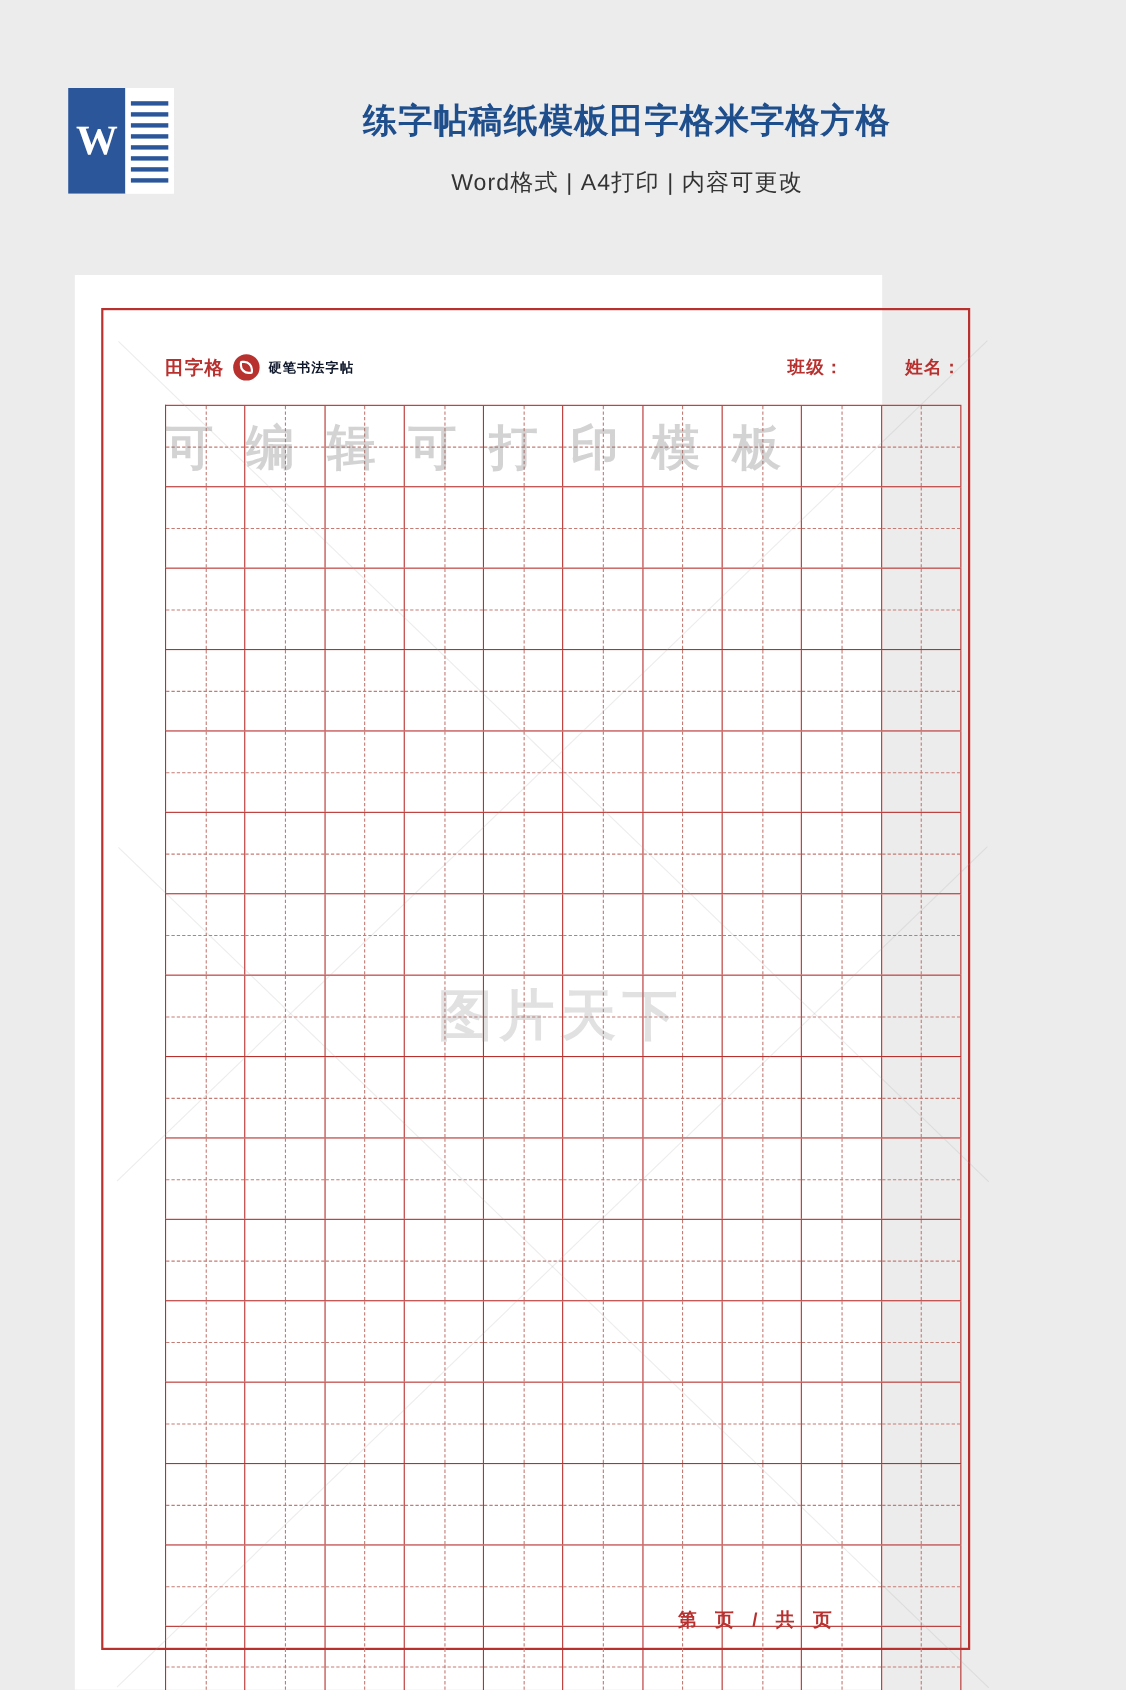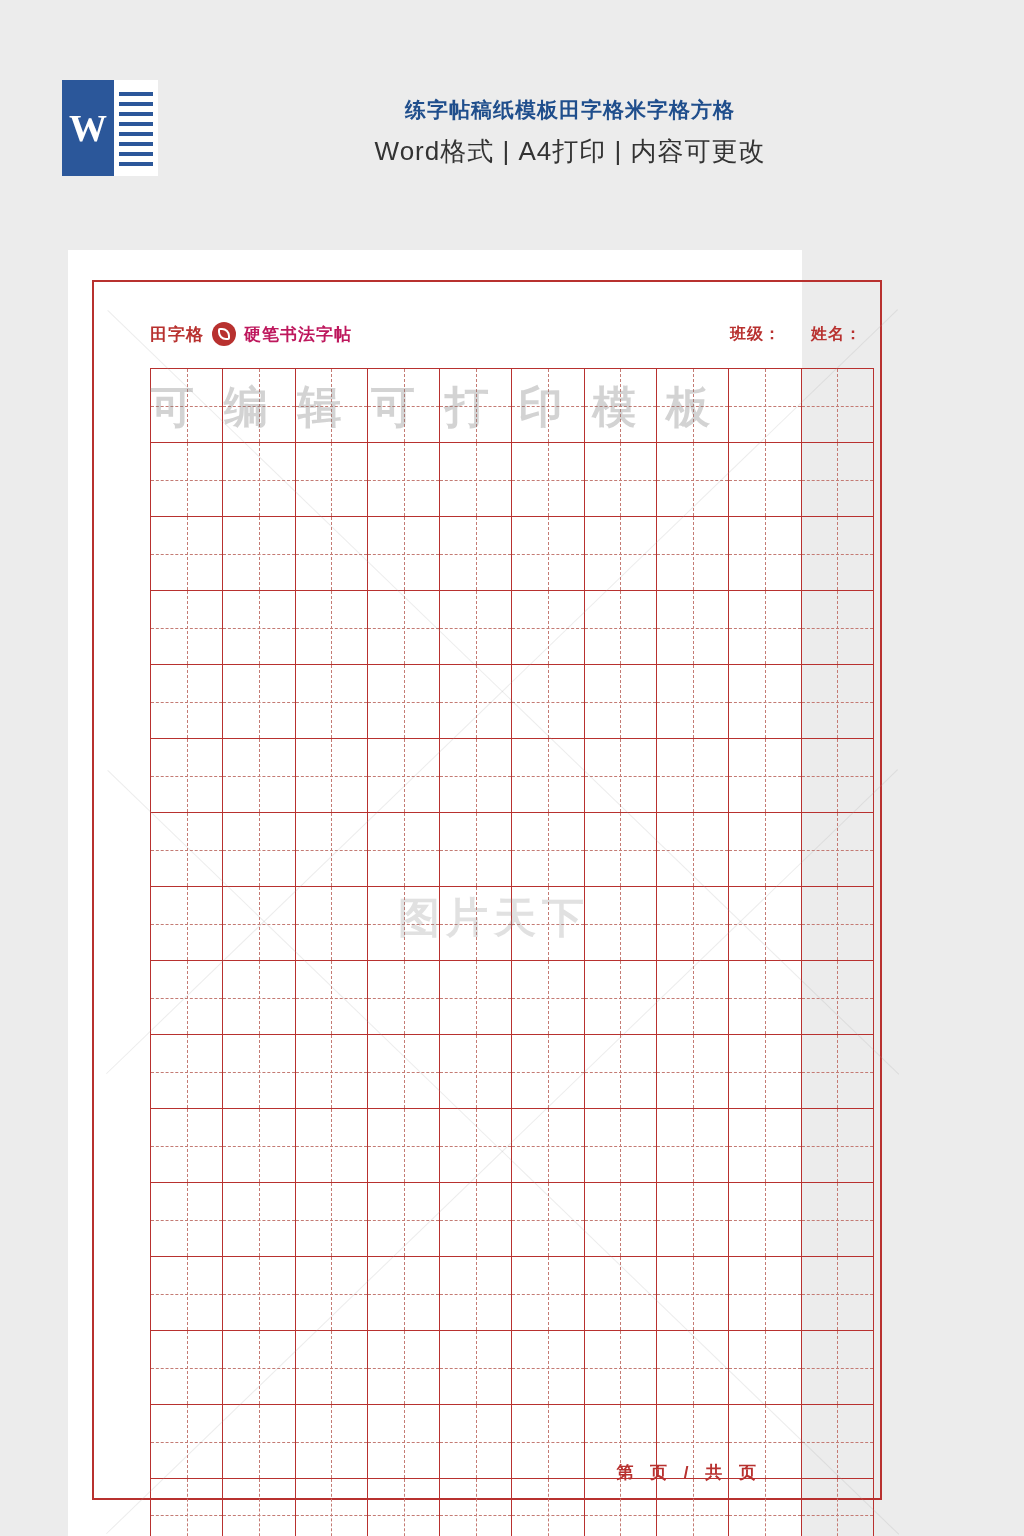--- a/index.html
+++ b/index.html
@@ -66,7 +66,7 @@
   }
   .main-title {
     color: #1f4e8c;
-    font-size: 21px;
+    font-size: 31px;
     font-weight: bold;
     letter-spacing: 1px;
     line-height: 48px;

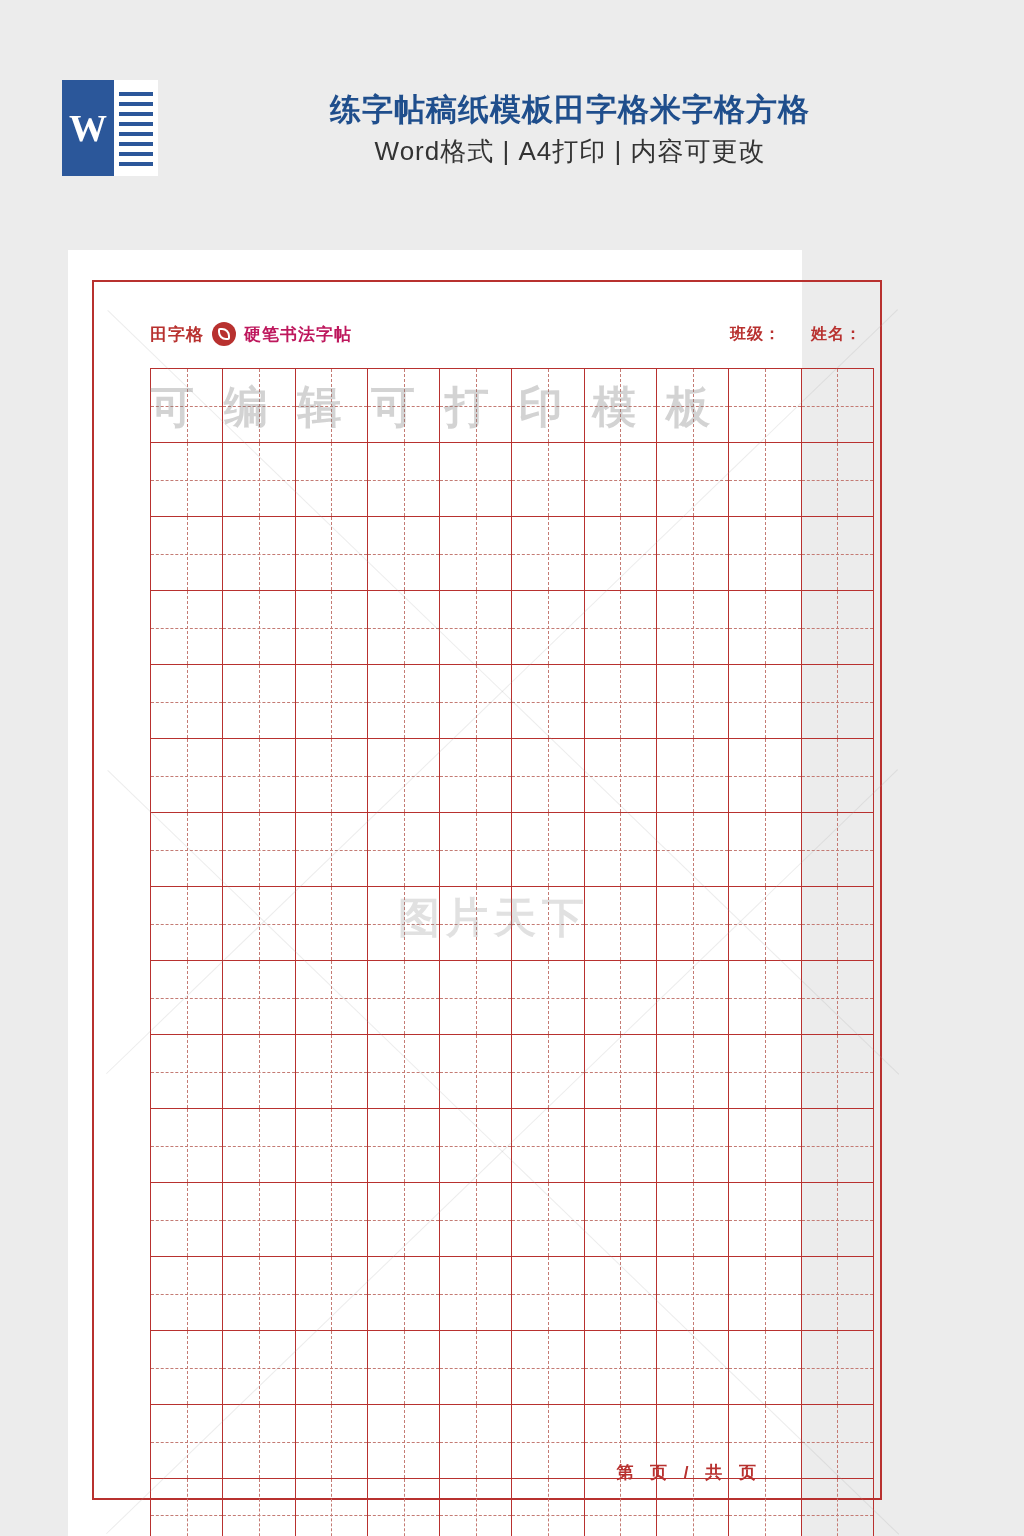--- a/index.html
+++ b/index.html
@@ -74,7 +74,8 @@
   }
   .sub-title {
     color: #333333;
-    font-size: 26px;
+    font-size: 21px;
+    margin-top: 18px;
     letter-spacing: 1px;
     white-space: nowrap;
   }

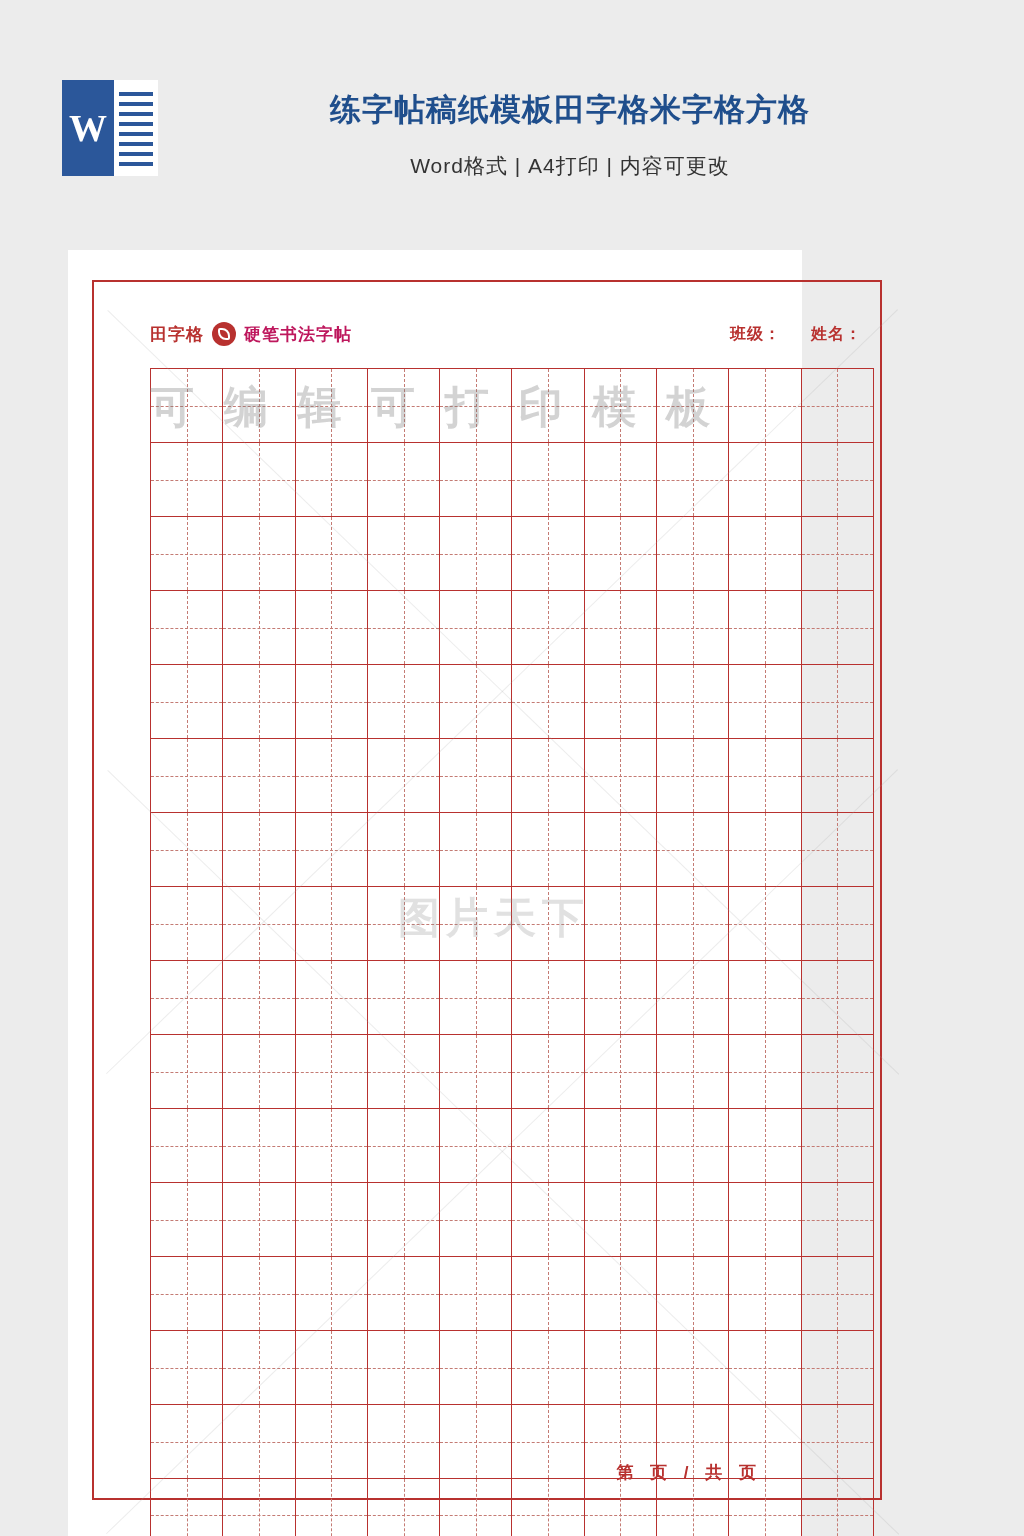--- a/index.html
+++ b/index.html
@@ -139,8 +139,8 @@
     box-sizing: border-box;
   }
   .head-title2 {
-    color: #be185d;
-    font-size: 17px;
+    color: #0f172a;
+    font-size: 12px;
     font-weight: bold;
     letter-spacing: 1px;
   }

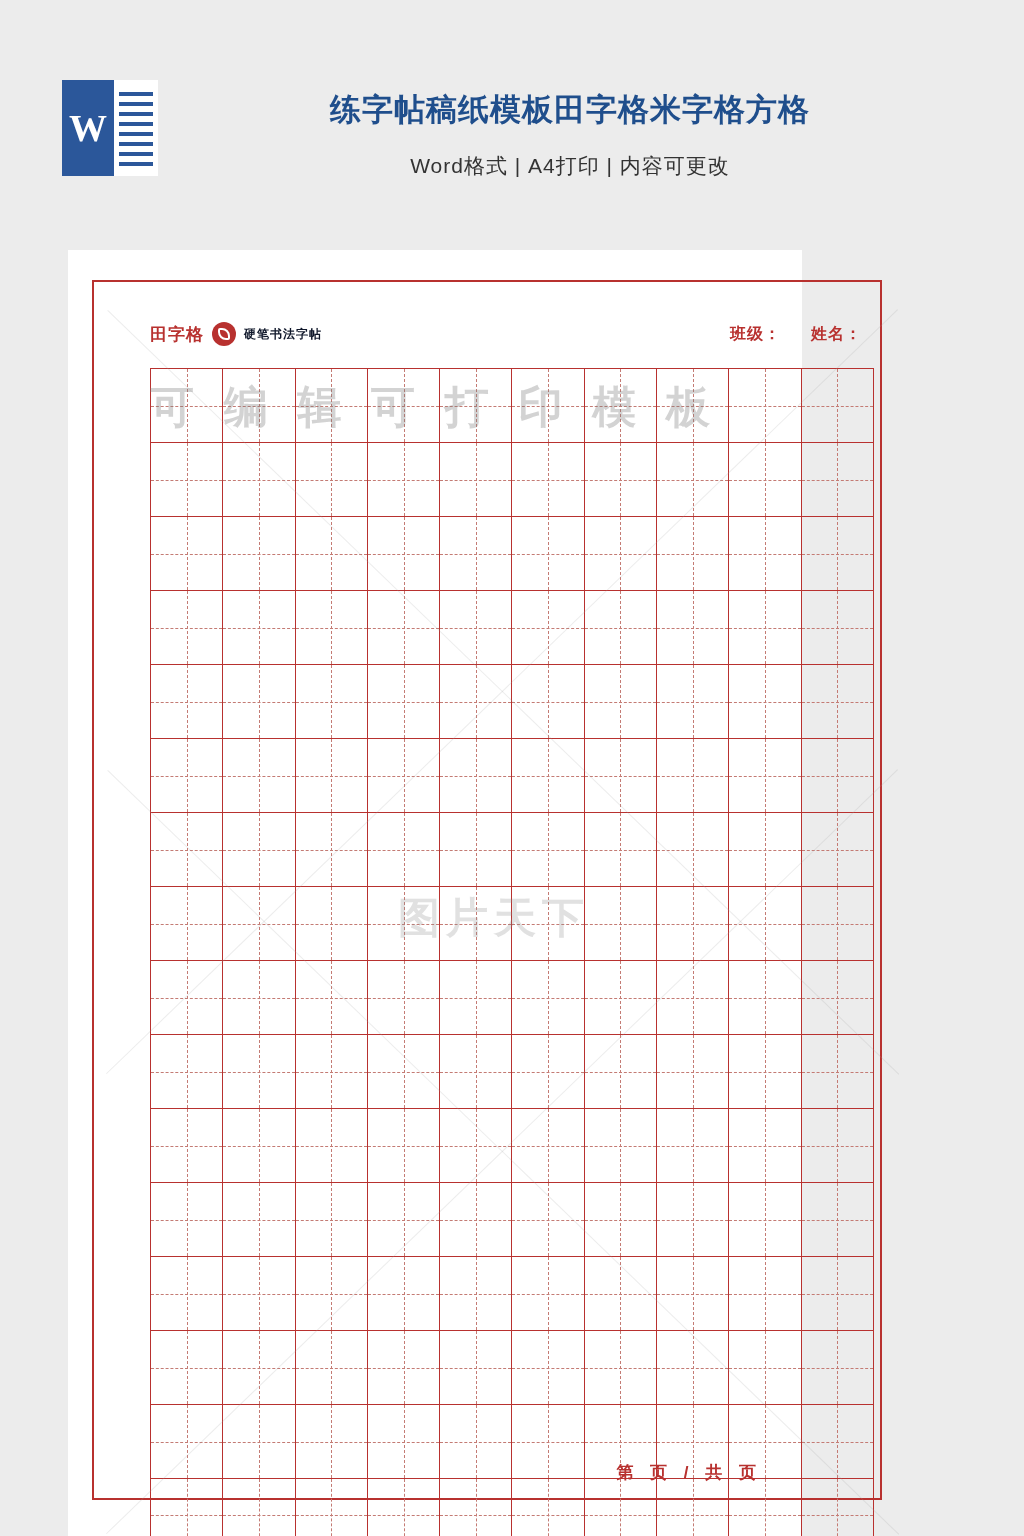--- a/index.html
+++ b/index.html
@@ -146,10 +146,10 @@
   }
   .head-right {
     position: absolute;
-    right: 12px;
+    right: 0;
     top: 2px;
     display: flex;
-    gap: 30px;
+    gap: 56px;
   }
   .field {
     color: #b8312f;

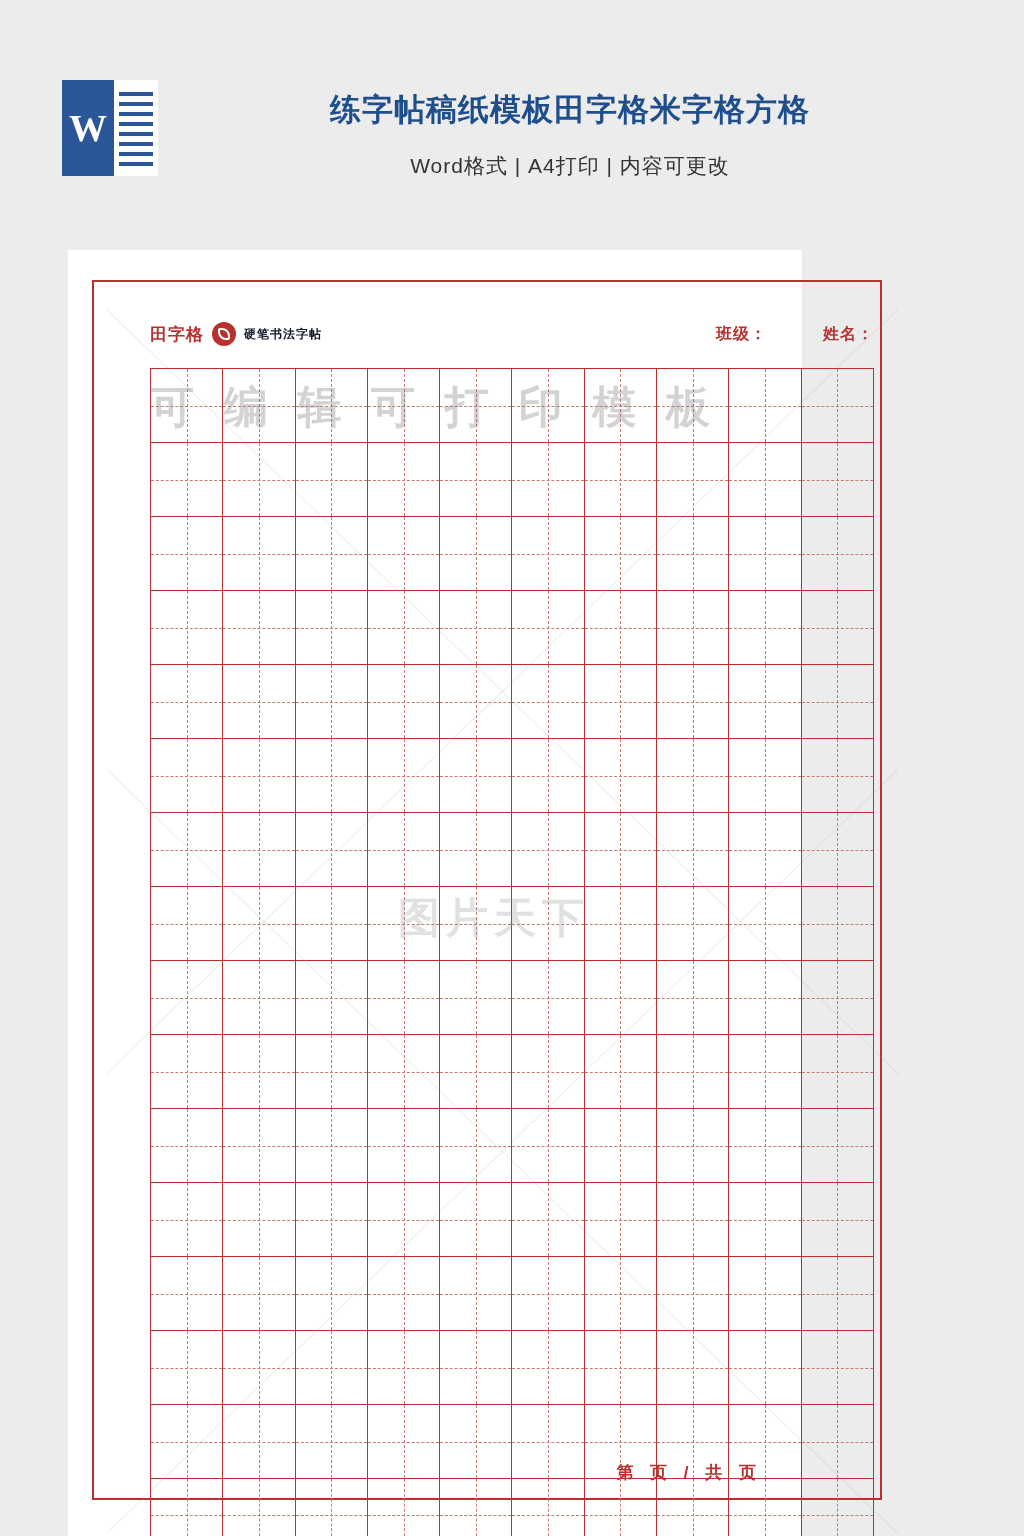--- a/index.html
+++ b/index.html
@@ -218,7 +218,7 @@
     position: absolute;
     left: 330px;
     top: 640px;
-    font-size: 42px;
+    font-size: 50px;
     color: rgba(140,140,140,0.26);
     letter-spacing: 6px;
     font-weight: bold;

